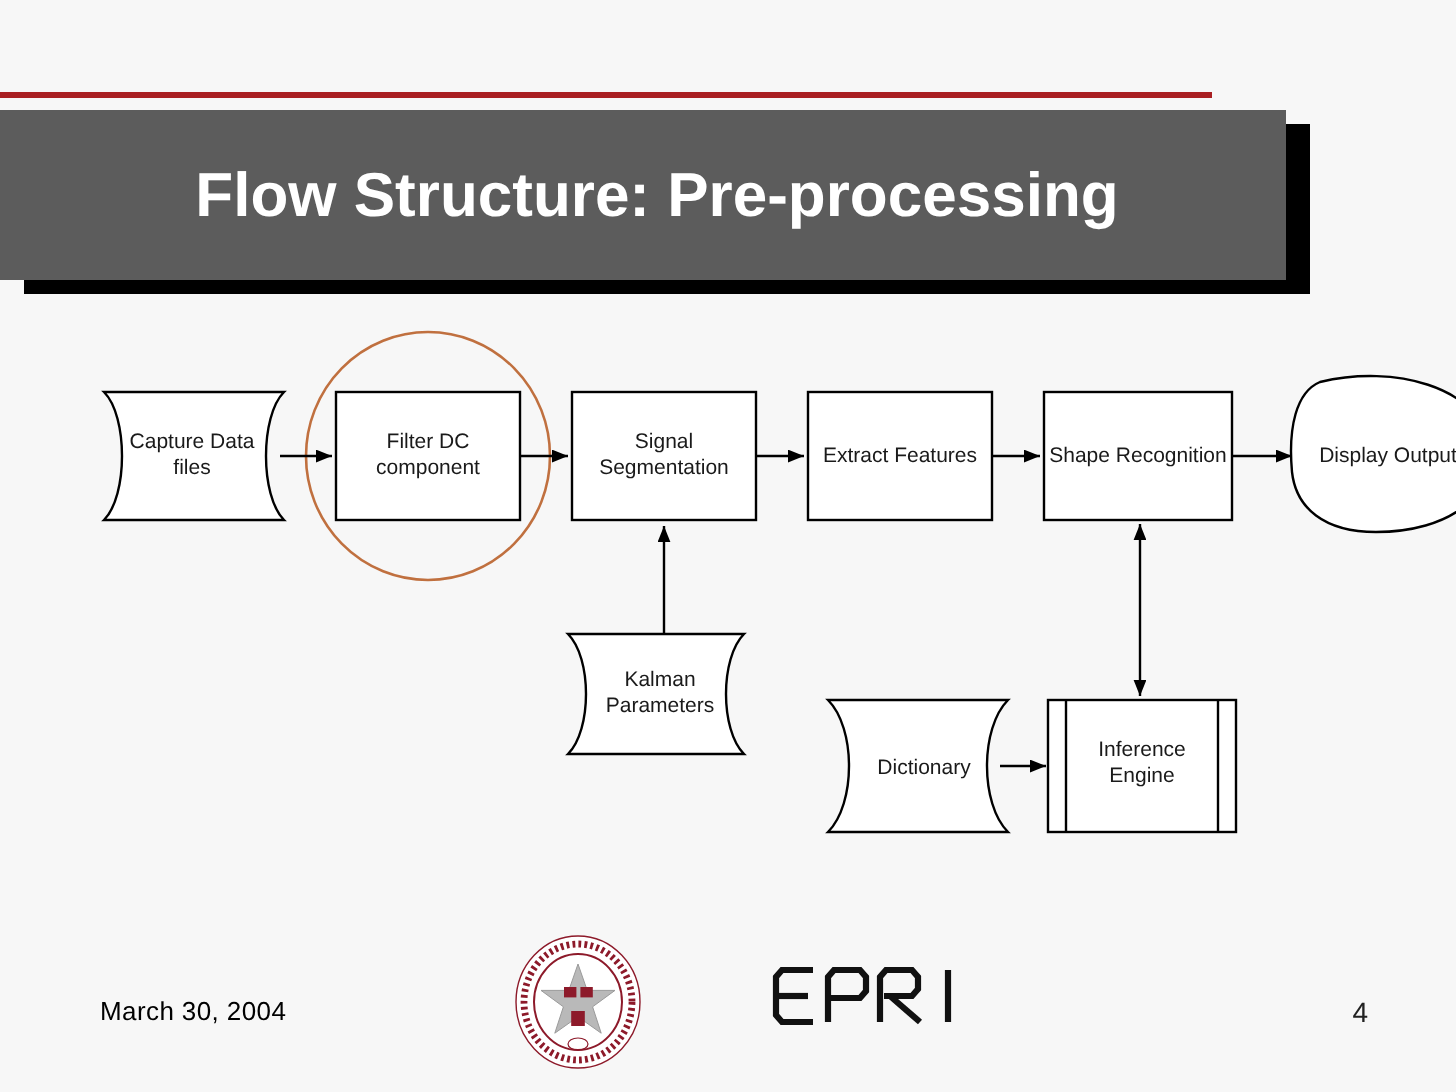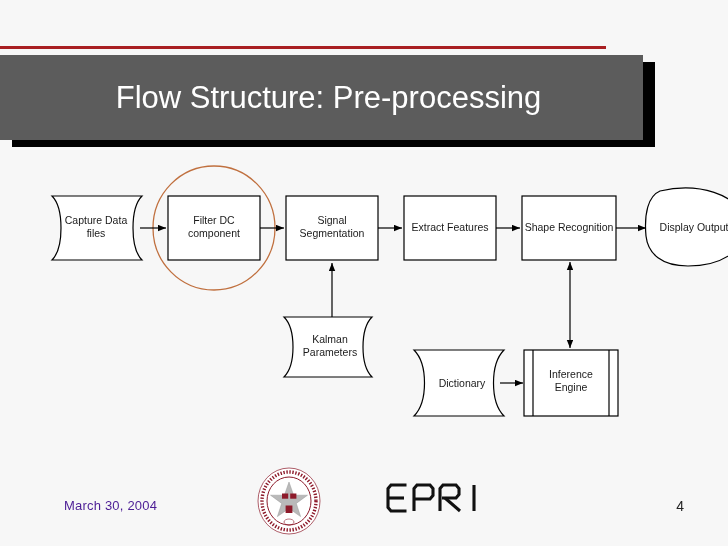--- a/index.html
+++ b/index.html
@@ -52,7 +52,7 @@
     justify-content: center;
     color: #ffffff;
     font-size: 31px;
-    font-weight: normal;
+    font-weight: bold;
     letter-spacing: 0px;
     white-space: nowrap;
     padding-left: 14px;

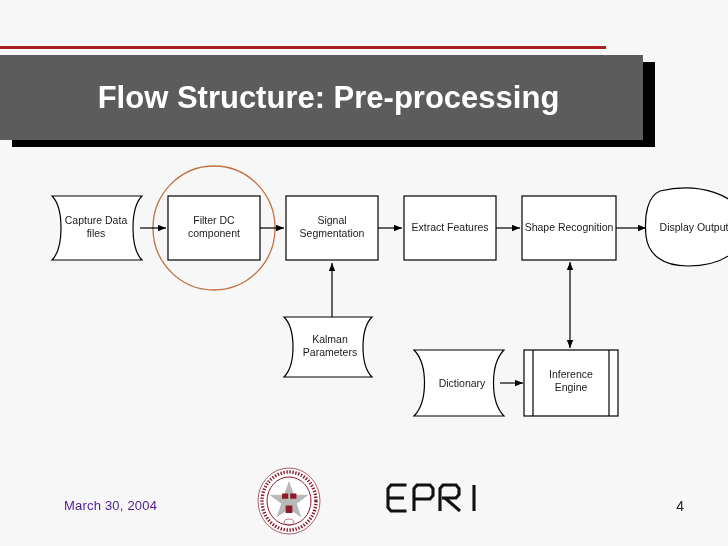--- a/index.html
+++ b/index.html
@@ -80,10 +80,10 @@
   
   #footer-date {
     position: absolute;
-    left: 64px;
+    left: 50px;
     top: 498px;
     font-size: 13px;
-    color: #4c1d95;
+    color: #000000;
     letter-spacing: 0.2px;
   }
   #footer-page {

